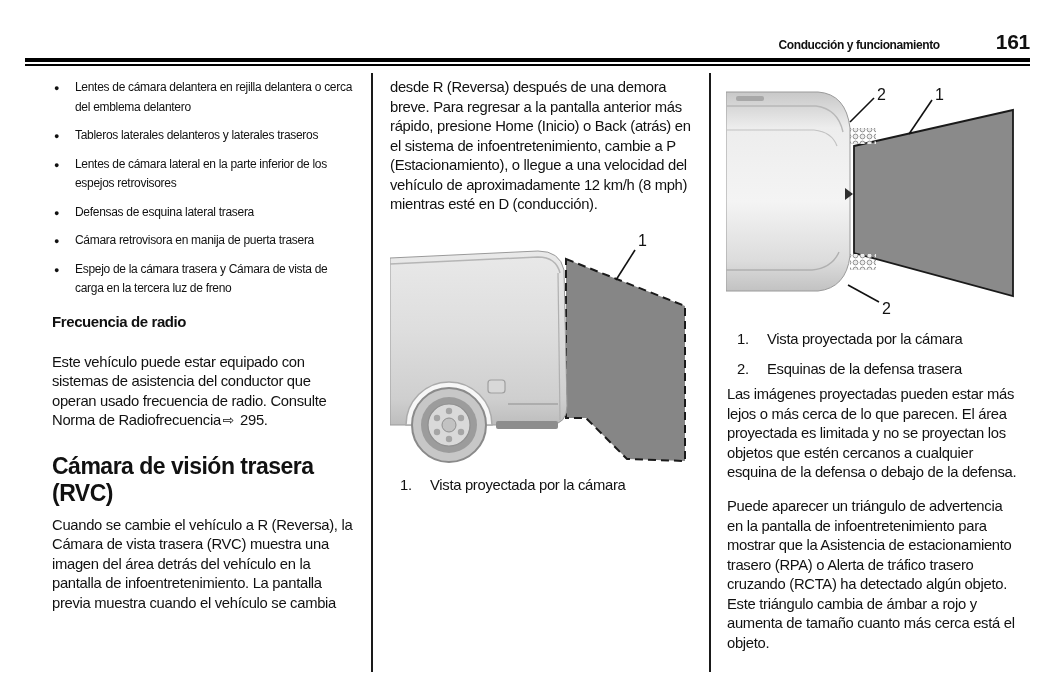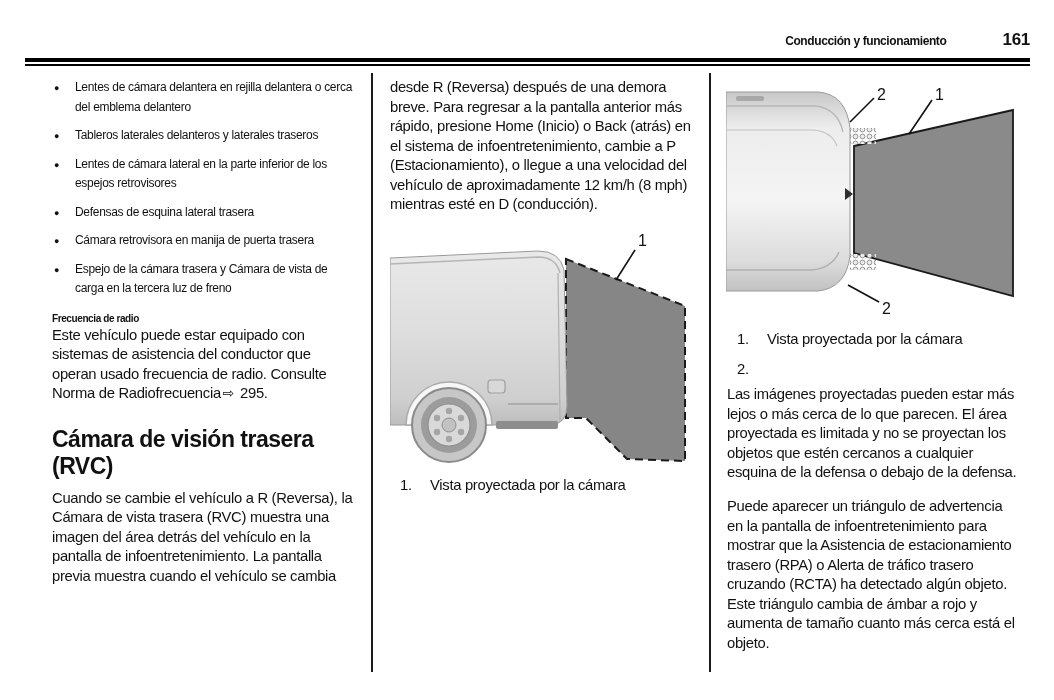--- a/index.html
+++ b/index.html
@@ -10,7 +10,7 @@
   
   .hdr { position:absolute; top:30px; left:25px; width:1005px; text-align:right; }
   .hdr-title { display:inline-block; font-weight:bold; font-size:12px; letter-spacing:-0.4px; }
-  .hdr-page  { display:inline-block; font-weight:bold; font-size:17px; margin-left:52px; }
+  .hdr-page  { display:inline-block; font-weight:bold; font-size:21px; margin-left:52px; }
   .rule-thick { position:absolute; top:58px; left:25px; width:1005px; height:4px; background:#000; }
   .rule-thin  { position:absolute; top:64px; left:25px; width:1005px; height:1.5px; background:#000; }
 

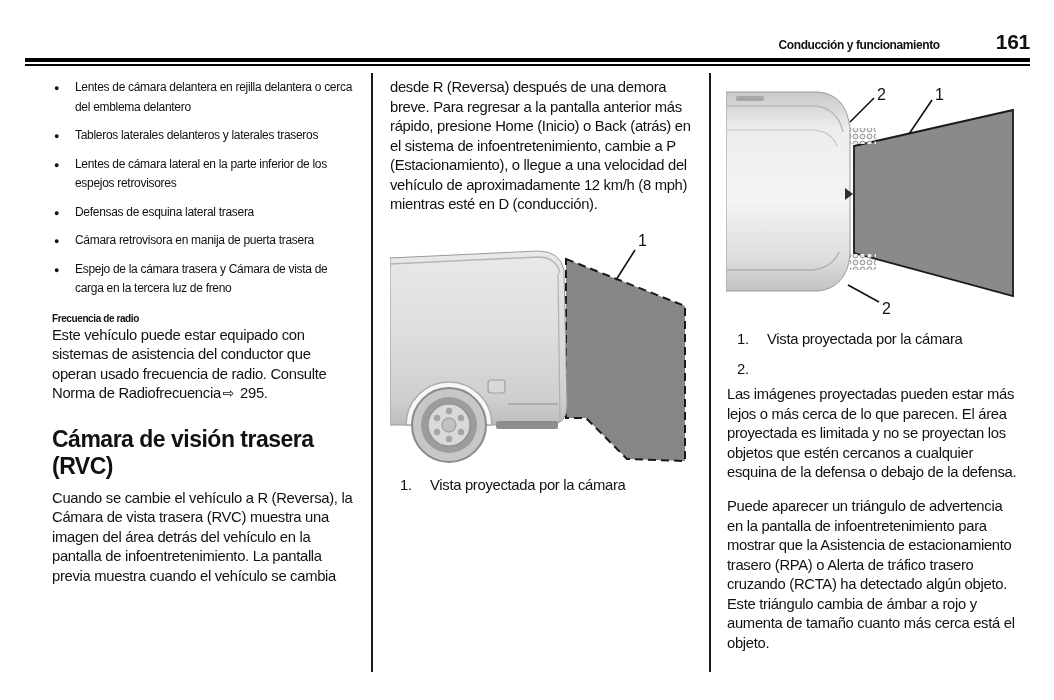--- a/index.html
+++ b/index.html
@@ -27,7 +27,7 @@
   ul.bullets { list-style:none; }
   ul.bullets li { position:relative; padding-left:23px; margin-bottom:9px; font-size:12px; line-height:19.5px; }
   ul.bullets li::before { content:"●"; position:absolute; left:2px; top:1px; font-size:9px; }
-  .subhead { font-size:10px; font-weight:bold; margin-top:14px; margin-bottom:2px; letter-spacing:-0.4px; }
+  .subhead { font-size:15px; font-weight:bold; margin-top:14px; margin-bottom:23px; letter-spacing:-0.4px; }
   .bighead { font-size:23px; font-weight:bold; margin-top:22px; margin-bottom:9px; letter-spacing:-0.5px; }
   .ital { }
   .refarrow { font-family:"DejaVu Sans",sans-serif; font-style:normal; font-size:14px; padding:0 2px; }

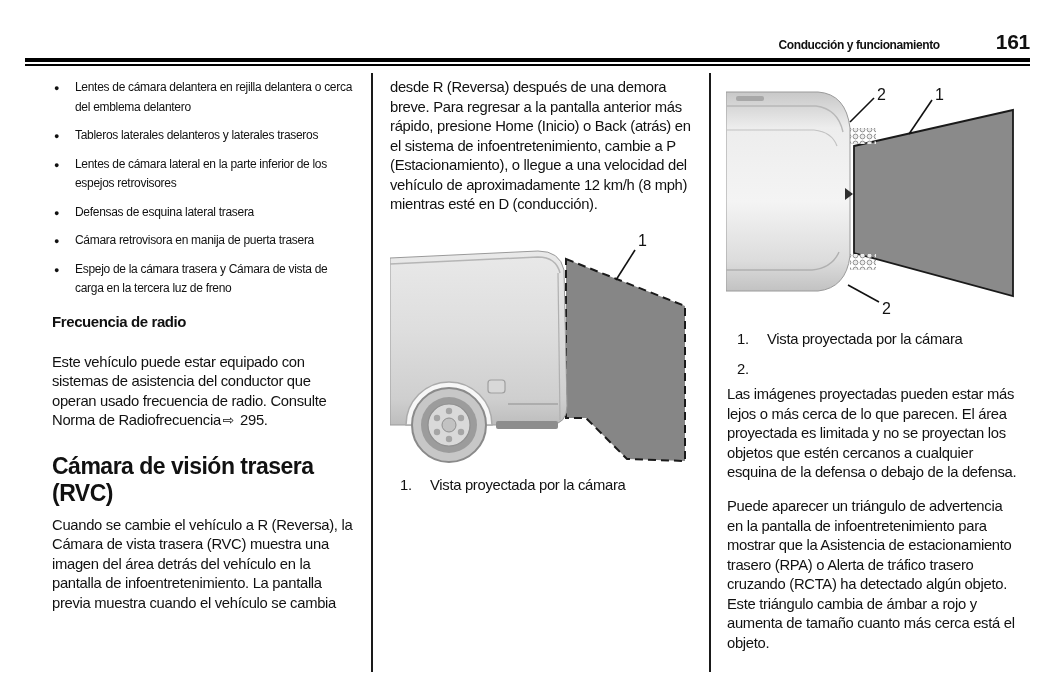--- a/index.html
+++ b/index.html
@@ -164,6 +164,7 @@
   </div>
   <div class="legend-row">
     <span class="legend-num">2.</span>
+    <span>Esquinas de la defensa trasera</span>
   </div>
 </div>
 

